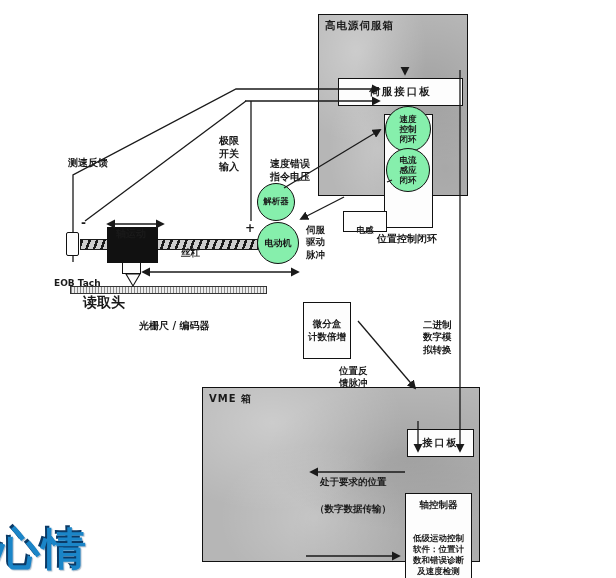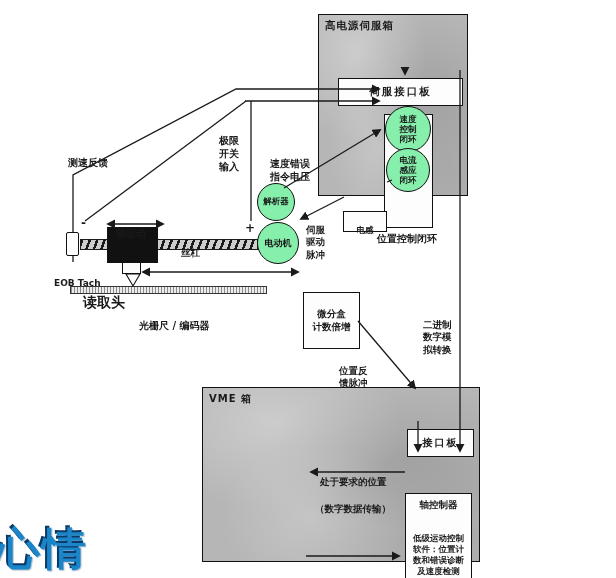--- a/index.html
+++ b/index.html
@@ -74,7 +74,7 @@
   <div class="circle" style="left:257px;top:183px;width:38px;height:38px;font-size:8.5px">解析器</div>
   <div class="circle" style="left:257px;top:222px;width:42px;height:42px;font-size:9px">电动机</div>
 
-  <div class="wbox photocopy ml" style="left:303px;top:256px;width:57px;height:57px;font-size:9.5px">微分盒
+  <div class="wbox photocopy ml" style="left:303px;top:266px;width:48px;height:57px;font-size:9.5px">微分盒
 计数倍增</div>
 
   <div class="cab photocopy" style="left:202px;top:387px;width:278px;height:175px">

